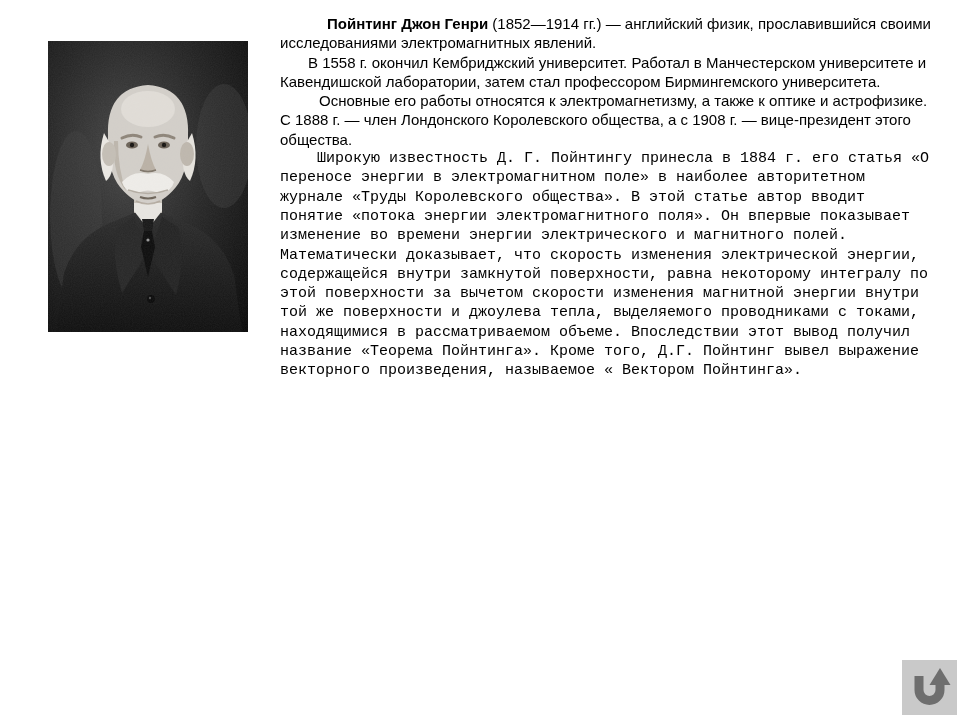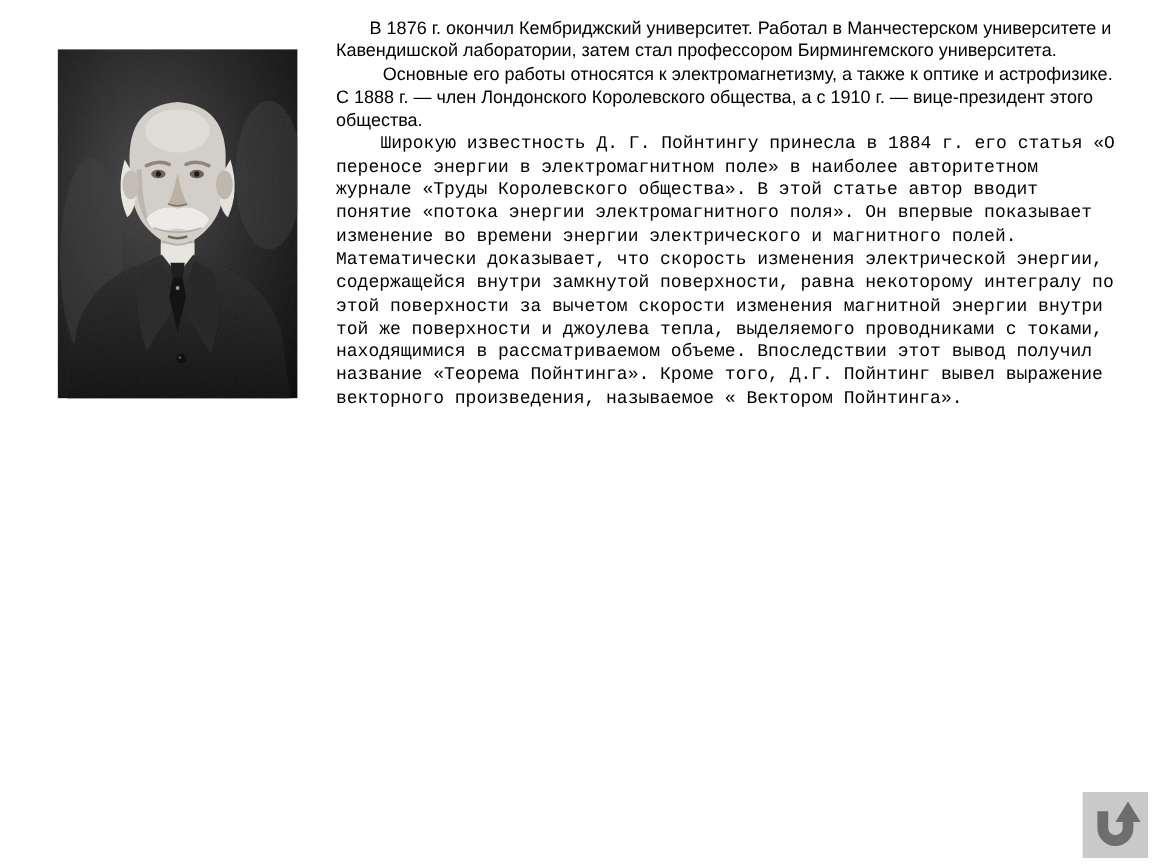--- a/index.html
+++ b/index.html
@@ -140,6 +140,7 @@
   </figure>
 
   <div class="article">
+    <p class="p1"><span class="lead-bold">Пойнтинг Джон Генри</span><span> (1852—1914 гг.) — английский физик, прославившийся своими исследованиями электромагнитных явлений.</span></p>
     <p class="p2"><span>В 1876 г. окончил Кембриджский университет. Работал в Манчестерском университете и Кавендишской лаборатории, затем стал профессором Бирмингемского университета.</span></p>
     <p class="p3"><span>Основные его работы относятся к электромагнетизму, а также к оптике и астрофизике. С 1888 г. — член Лондонского Королевского общества, а с 1910 г. — вице-президент этого общества.</span></p>
     <p class="p4"><span>Широкую известность Д. Г. Пойнтингу принесла в 1884 г. его статья «О переносе энергии в электромагнитном поле» в наиболее авторитетном журнале «Труды Королевского общества». В этой статье автор вводит понятие «потока энергии электромагнитного поля». Он впервые показывает изменение во времени энергии электрического и магнитного полей. Математически доказывает, что скорость изменения электрической энергии, содержащейся внутри замкнутой поверхности, равна некоторому интегралу по этой поверхности за вычетом скорости изменения магнитной энергии внутри той же поверхности и джоулева тепла, выделяемого проводниками с токами, находящимися в рассматриваемом объеме. Впоследствии этот вывод получил название «Теорема Пойнтинга». Кроме того,  Д.Г. Пойнтинг вывел выражение векторного произведения, называемое « Вектором Пойнтинга».</span></p>

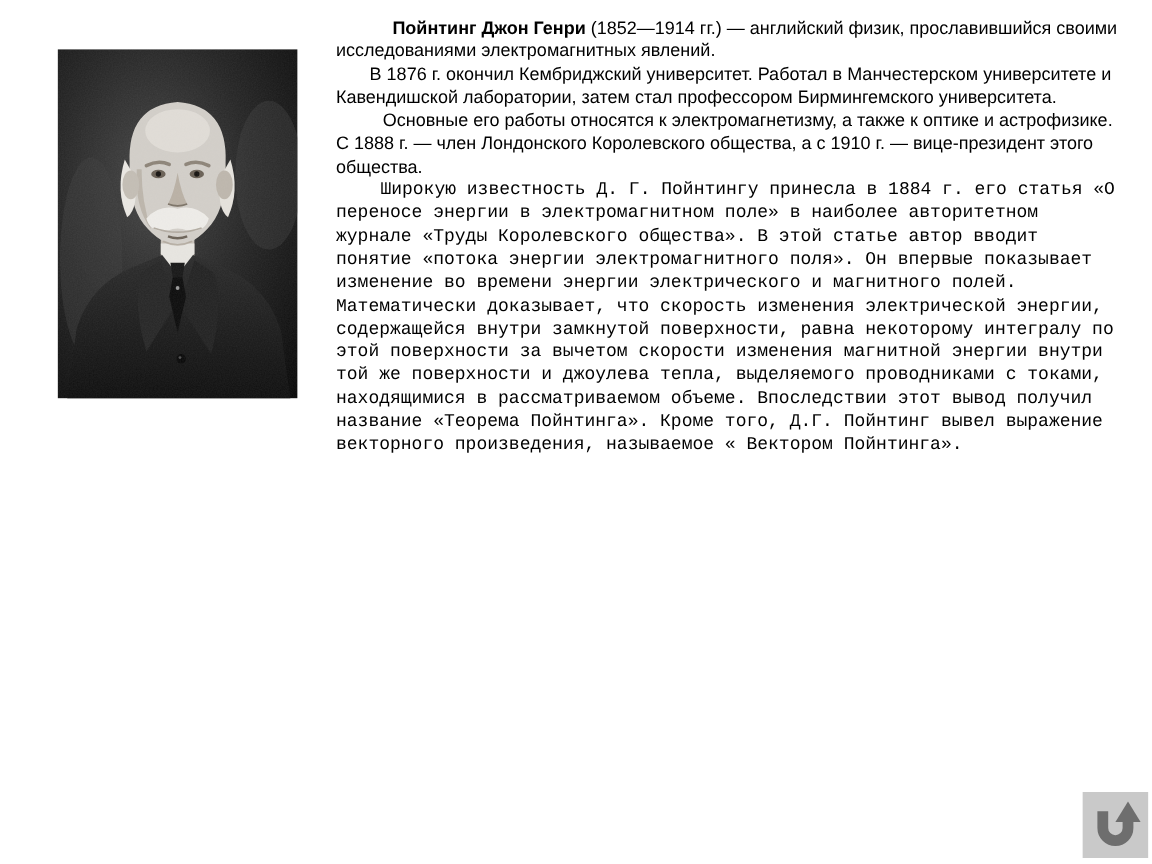--- a/index.html
+++ b/index.html
@@ -141,7 +141,7 @@
 
   <div class="article">
     <p class="p1"><span class="lead-bold">Пойнтинг Джон Генри</span><span> (1852—1914 гг.) — английский физик, прославившийся своими исследованиями электромагнитных явлений.</span></p>
-    <p class="p2"><span>В 1876 г. окончил Кембриджский университет. Работал в Манчестерском университете и Кавендишской лаборатории, затем стал профессором Бирмингемского университета.</span></p>
+    <p class="p2"><span>В 1558 г. окончил Кембриджский университет. Работал в Манчестерском университете и Кавендишской лаборатории, затем стал профессором Бирмингемского университета.</span></p>
     <p class="p3"><span>Основные его работы относятся к электромагнетизму, а также к оптике и астрофизике. С 1888 г. — член Лондонского Королевского общества, а с 1910 г. — вице-президент этого общества.</span></p>
     <p class="p4"><span>Широкую известность Д. Г. Пойнтингу принесла в 1884 г. его статья «О переносе энергии в электромагнитном поле» в наиболее авторитетном журнале «Труды Королевского общества». В этой статье автор вводит понятие «потока энергии электромагнитного поля». Он впервые показывает изменение во времени энергии электрического и магнитного полей. Математически доказывает, что скорость изменения электрической энергии, содержащейся внутри замкнутой поверхности, равна некоторому интегралу по этой поверхности за вычетом скорости изменения магнитной энергии внутри той же поверхности и джоулева тепла, выделяемого проводниками с токами, находящимися в рассматриваемом объеме. Впоследствии этот вывод получил название «Теорема Пойнтинга». Кроме того,  Д.Г. Пойнтинг вывел выражение векторного произведения, называемое « Вектором Пойнтинга».</span></p>
   </div>

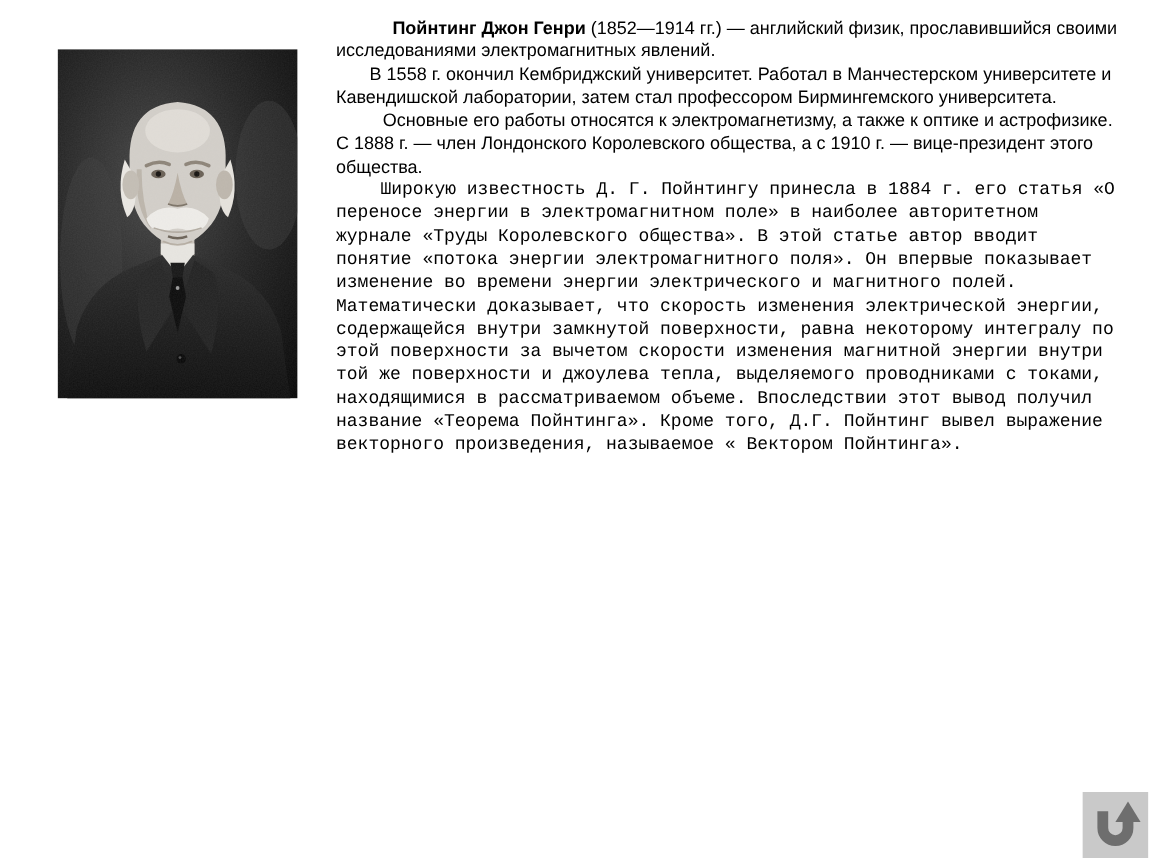--- a/index.html
+++ b/index.html
@@ -142,7 +142,7 @@
   <div class="article">
     <p class="p1"><span class="lead-bold">Пойнтинг Джон Генри</span><span> (1852—1914 гг.) — английский физик, прославившийся своими исследованиями электромагнитных явлений.</span></p>
     <p class="p2"><span>В 1558 г. окончил Кембриджский университет. Работал в Манчестерском университете и Кавендишской лаборатории, затем стал профессором Бирмингемского университета.</span></p>
-    <p class="p3"><span>Основные его работы относятся к электромагнетизму, а также к оптике и астрофизике. С 1888 г. — член Лондонского Королевского общества, а с 1910 г. — вице-президент этого общества.</span></p>
+    <p class="p3"><span>Основные его работы относятся к электромагнетизму, а также к оптике и астрофизике. С 1888 г. — член Лондонского Королевского общества, а с 1908 г. — вице-президент этого общества.</span></p>
     <p class="p4"><span>Широкую известность Д. Г. Пойнтингу принесла в 1884 г. его статья «О переносе энергии в электромагнитном поле» в наиболее авторитетном журнале «Труды Королевского общества». В этой статье автор вводит понятие «потока энергии электромагнитного поля». Он впервые показывает изменение во времени энергии электрического и магнитного полей. Математически доказывает, что скорость изменения электрической энергии, содержащейся внутри замкнутой поверхности, равна некоторому интегралу по этой поверхности за вычетом скорости изменения магнитной энергии внутри той же поверхности и джоулева тепла, выделяемого проводниками с токами, находящимися в рассматриваемом объеме. Впоследствии этот вывод получил название «Теорема Пойнтинга». Кроме того,  Д.Г. Пойнтинг вывел выражение векторного произведения, называемое « Вектором Пойнтинга».</span></p>
   </div>
 

